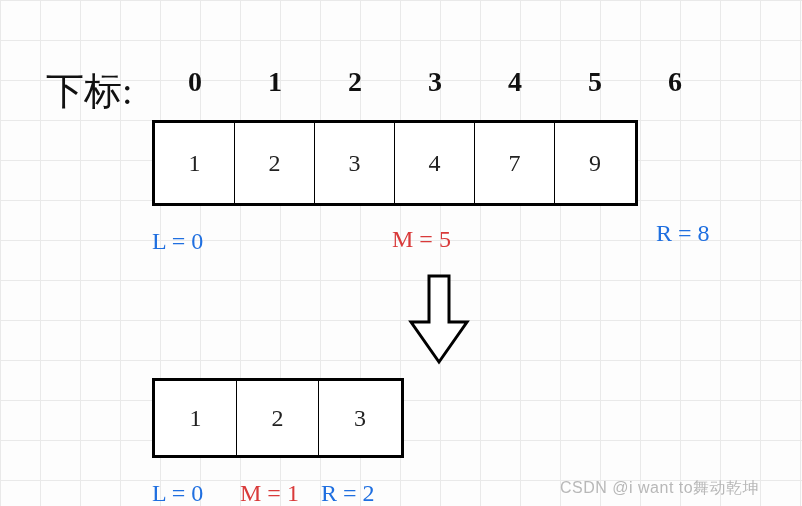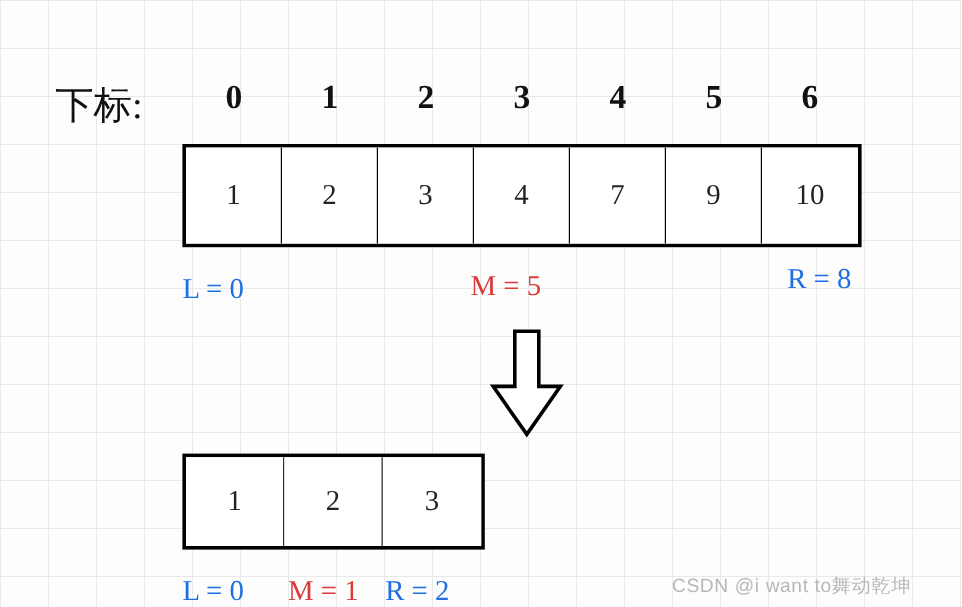--- a/index.html
+++ b/index.html
@@ -19,7 +19,7 @@
   }
   .abs { position: absolute; }
   .index-label-title {
-    font-size: 32px;
+    font-size: 38px;
     color: #111;
   }
   .index-num {

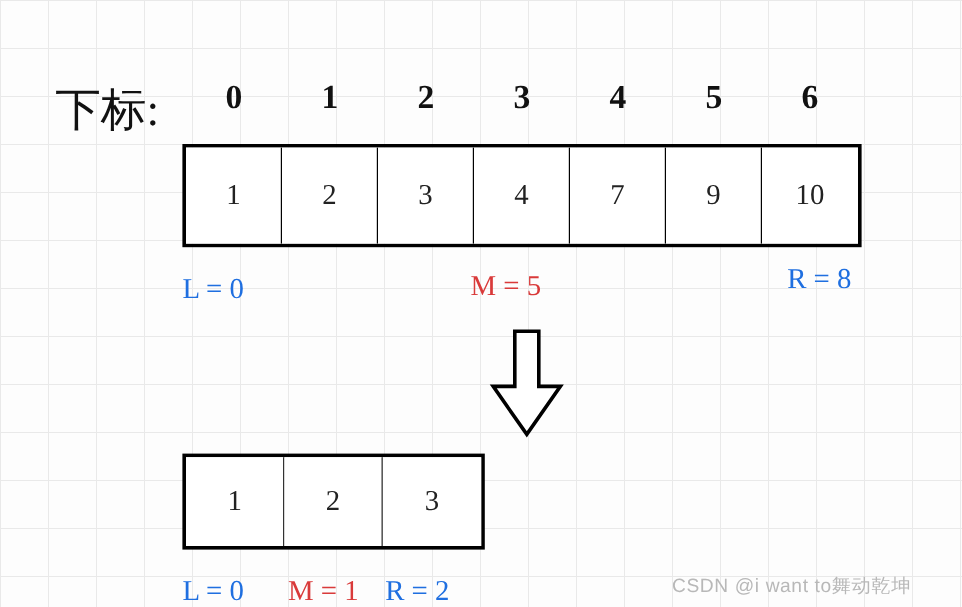--- a/index.html
+++ b/index.html
@@ -86,7 +86,6 @@
   <div class="cell">4</div>
   <div class="cell">7</div>
   <div class="cell">9</div>
-  <div class="cell">10</div>
 </div>
 
 <div class="abs ptr-L" style="left:152px; top:228px;">L = 0</div>

